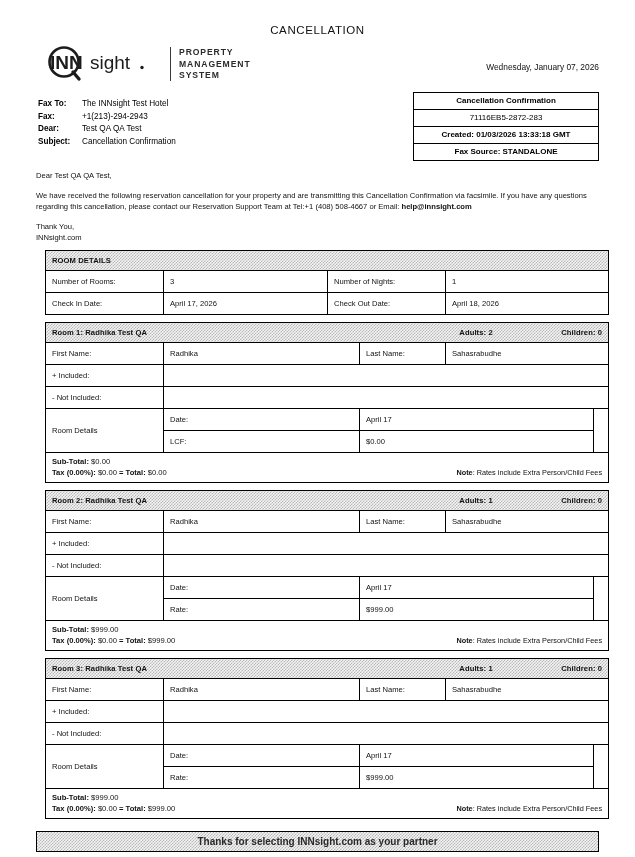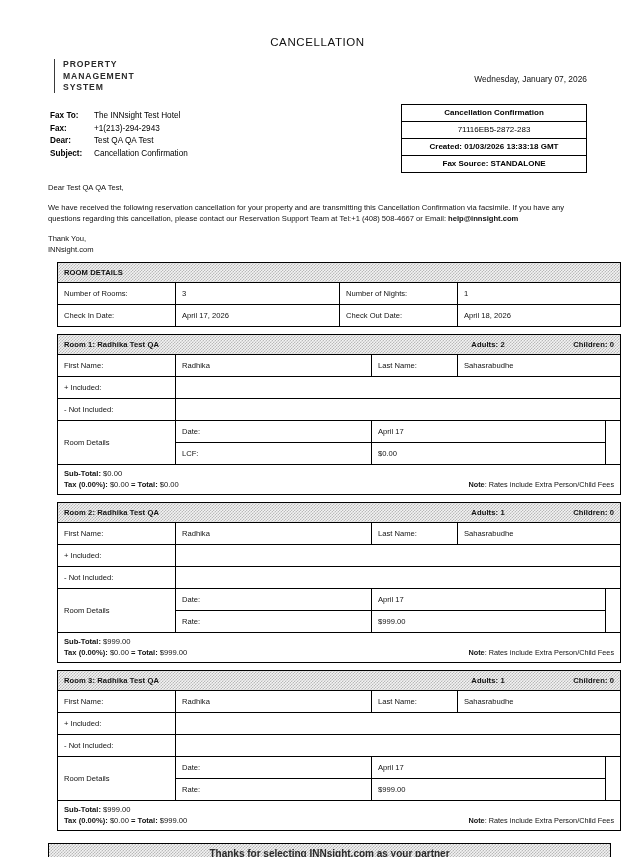--- a/index.html
+++ b/index.html
@@ -22,7 +22,7 @@
     width: 635px;
     height: 648px;
     box-sizing: border-box;
-    padding: 12px;
+    padding: 0;
   }
 
   

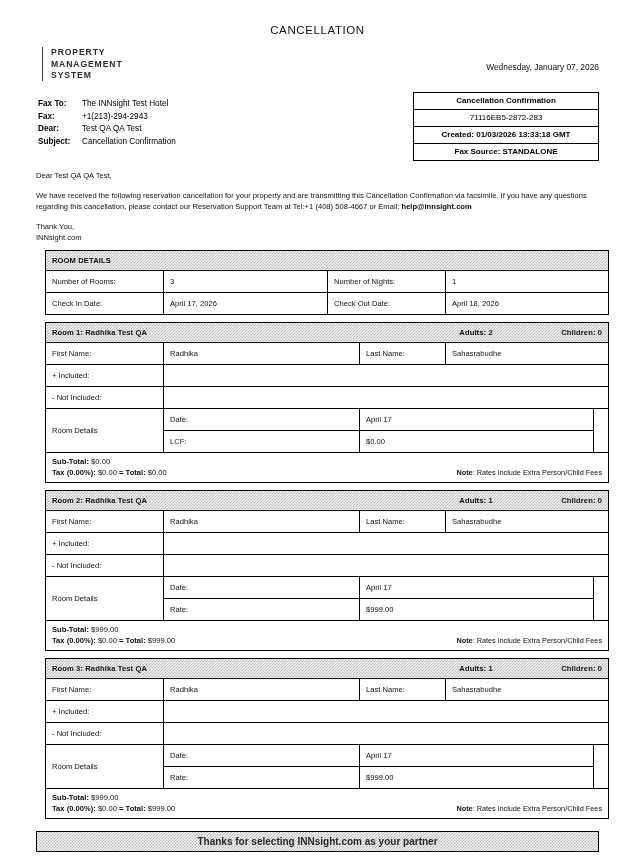--- a/index.html
+++ b/index.html
@@ -209,6 +209,15 @@
   <div class="header-zone">
 
     <div class="logo-block">
+      <div class="logo-mark">
+        <svg width="128" height="36" viewBox="0 0 128 36" xmlns="http://www.w3.org/2000/svg">
+          <circle cx="26" cy="16" r="14.5" fill="none" stroke="#1c1c1c" stroke-width="2.6"></circle>
+          <line x1="35" y1="26" x2="41" y2="33" stroke="#1c1c1c" stroke-width="3.4" stroke-linecap="round"></line>
+          <text x="12" y="23" font-family="Liberation Sans, sans-serif" font-size="19" font-weight="bold" fill="#1c1c1c">INN</text>
+          <text x="52" y="23" font-family="Liberation Sans, sans-serif" font-size="19" fill="#1c1c1c">sight</text>
+          <circle cx="104" cy="21.5" r="1.7" fill="#1c1c1c"></circle>
+        </svg>
+      </div>
       <div class="logo-divider"></div>
       <div class="logo-words">
         <div>PROPERTY</div>

